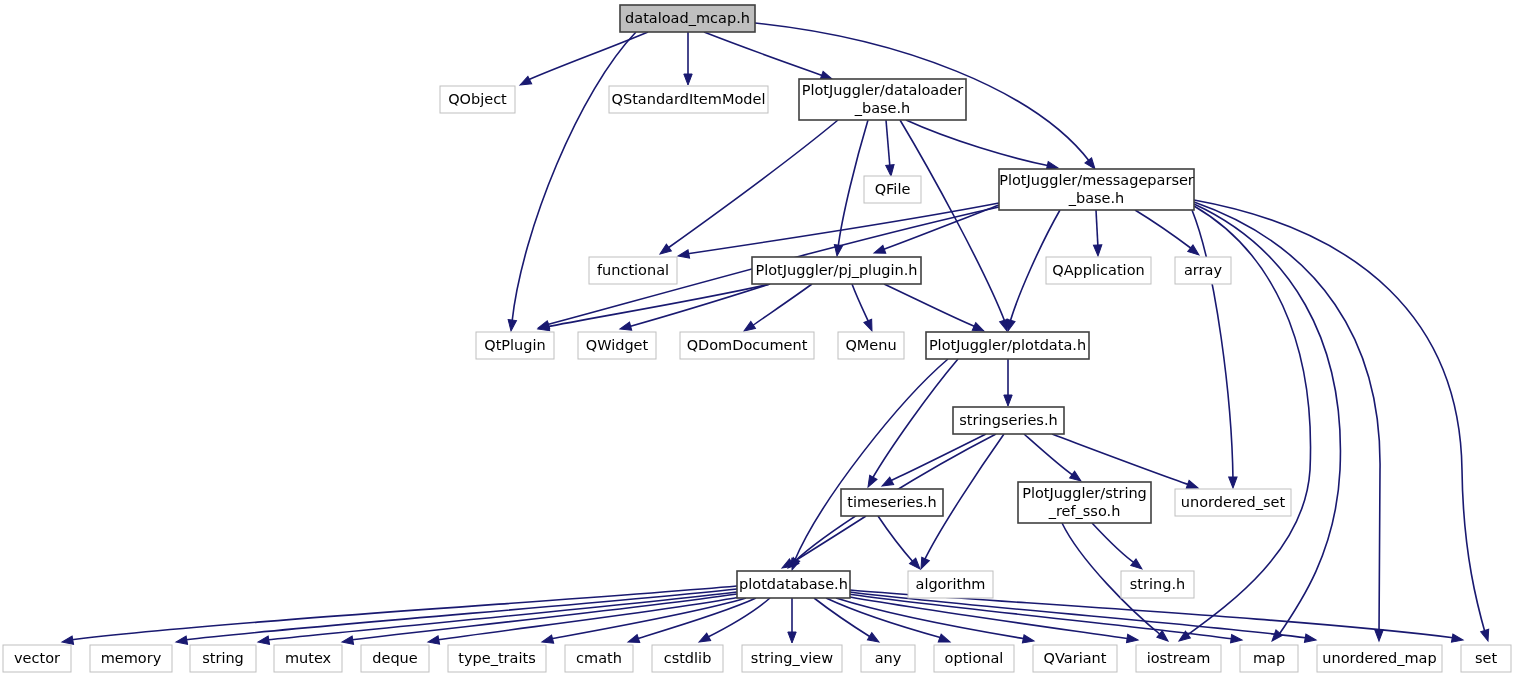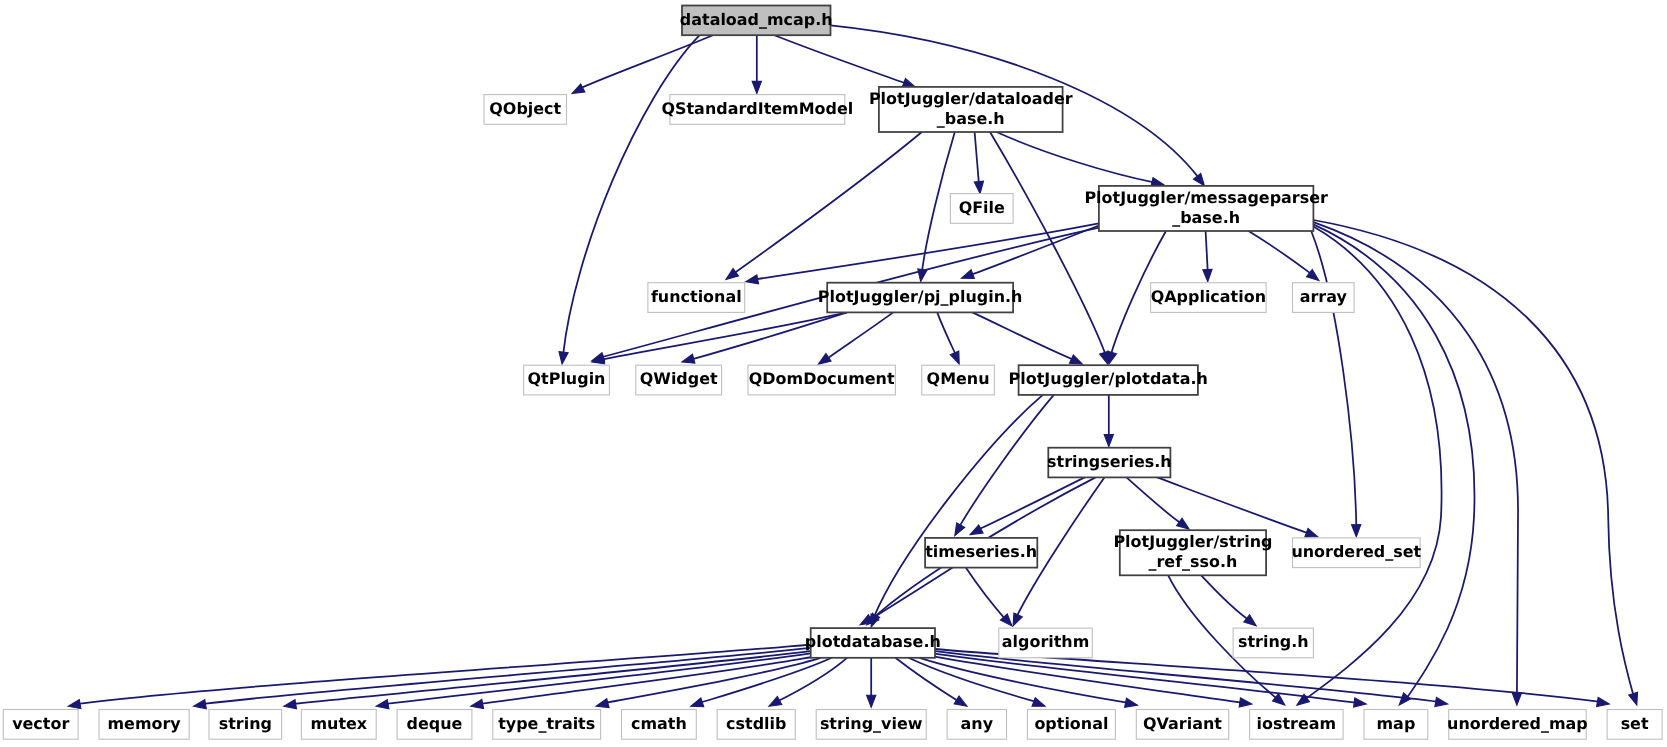--- a/index.html
+++ b/index.html
@@ -16,7 +16,6 @@
     height: 679px;
     overflow: hidden;
     background: #ffffff;
-    font-weight: bold;
   }
   svg#depgraph {
     display: block;

